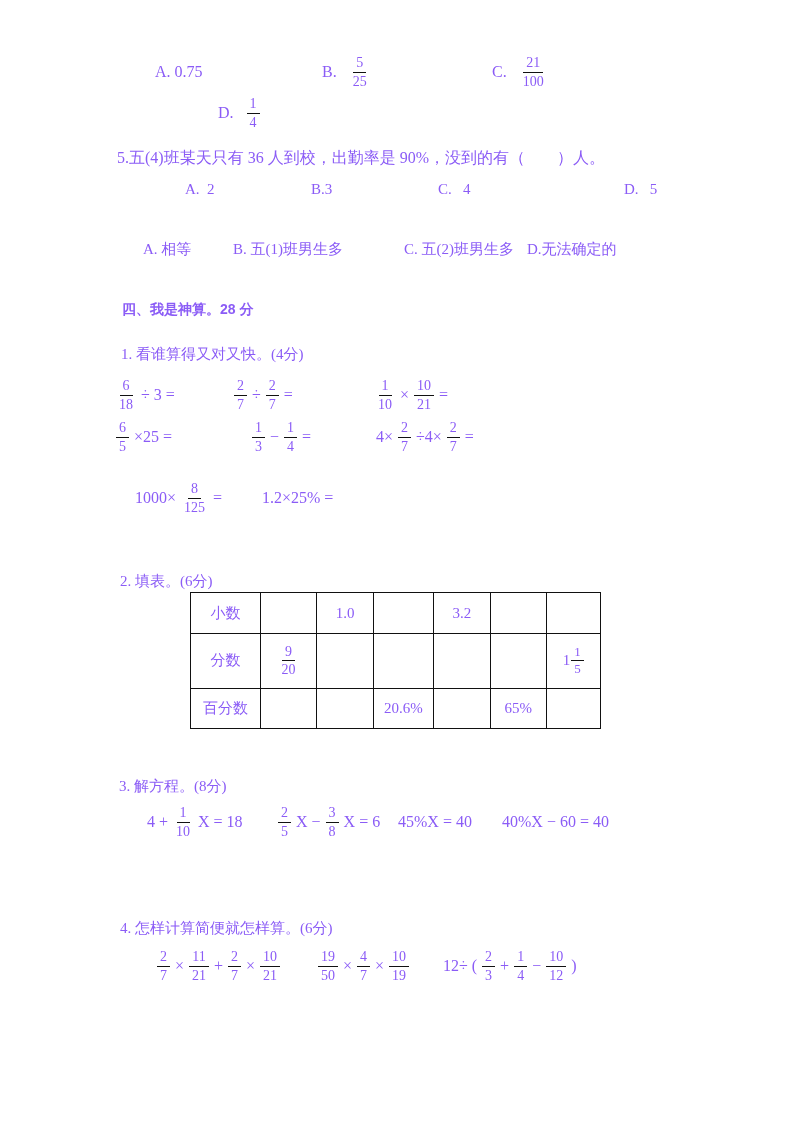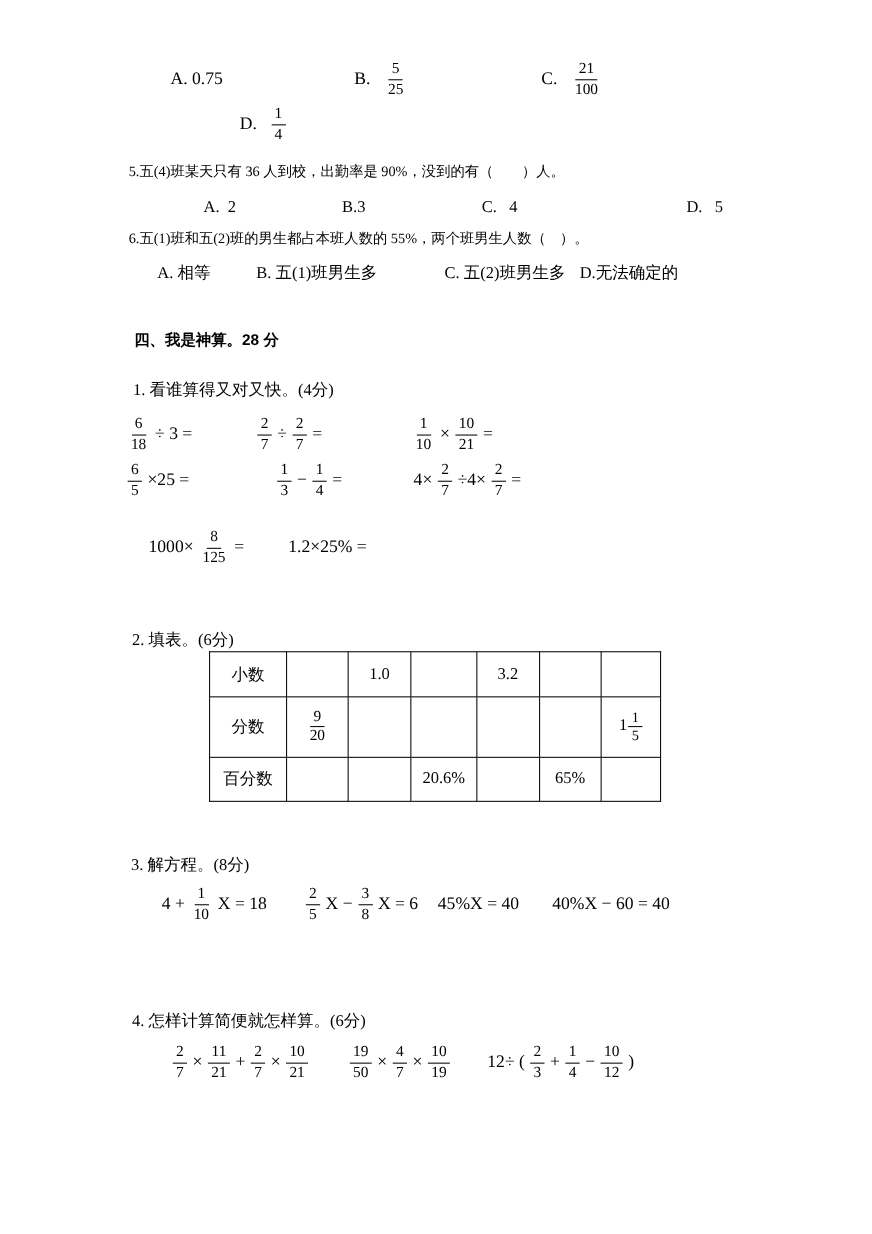--- a/index.html
+++ b/index.html
@@ -7,7 +7,7 @@
     position:relative;
     width:793px;height:1122px;
     background:#ffffff;
-    color:#000000;
+    color:#8b5cf6;
     font-family:"Liberation Serif","DejaVu Serif",serif;
     overflow:hidden;
   }

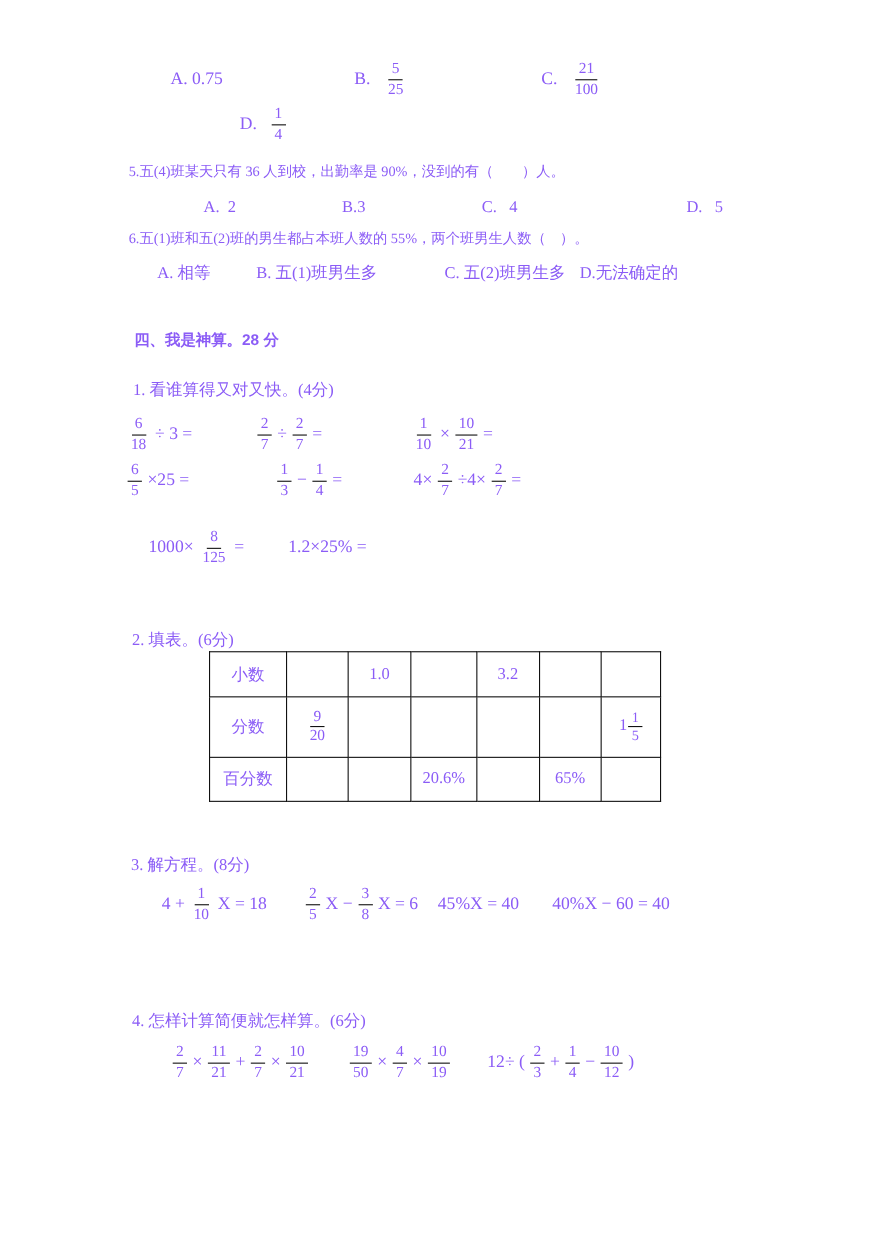--- a/index.html
+++ b/index.html
@@ -11,7 +11,7 @@
     font-family:"Liberation Serif","DejaVu Serif",serif;
     overflow:hidden;
   }
-  .txt{position:absolute;font-size:13px;white-space:pre;line-height:1.35;}
+  .txt{position:absolute;font-size:16px;white-space:pre;line-height:1.35;}
   .opt{position:absolute;font-size:15px;white-space:pre;line-height:1.35;}
   .title{position:absolute;font-size:14px;font-weight:bold;white-space:pre;
          font-family:"Liberation Sans","DejaVu Sans",sans-serif;}

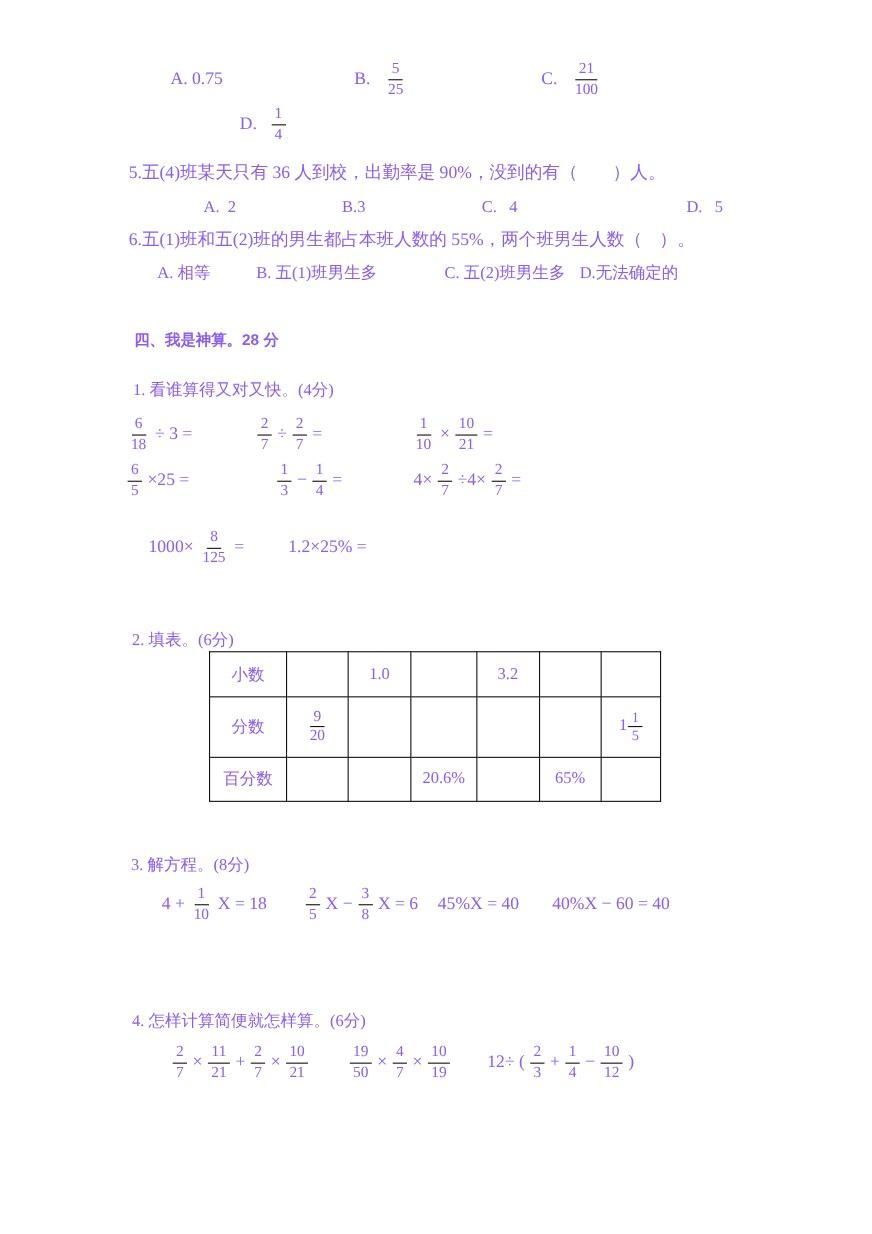--- a/index.html
+++ b/index.html
@@ -48,7 +48,6 @@
   <div class="opt" style="left:438px;top:179px;">C.   4</div>
   <div class="opt" style="left:624px;top:179px;">D.   5</div>
 
-  <div class="txt" style="left:117px;top:208px;">6.五(1)班和五(2)班的男生都占本班人数的 55%，两个班男生人数（　）。</div>
   <div class="opt" style="left:143px;top:239px;">A. 相等</div>
   <div class="opt" style="left:233px;top:239px;">B. 五(1)班男生多</div>
   <div class="opt" style="left:404px;top:239px;">C. 五(2)班男生多</div>

